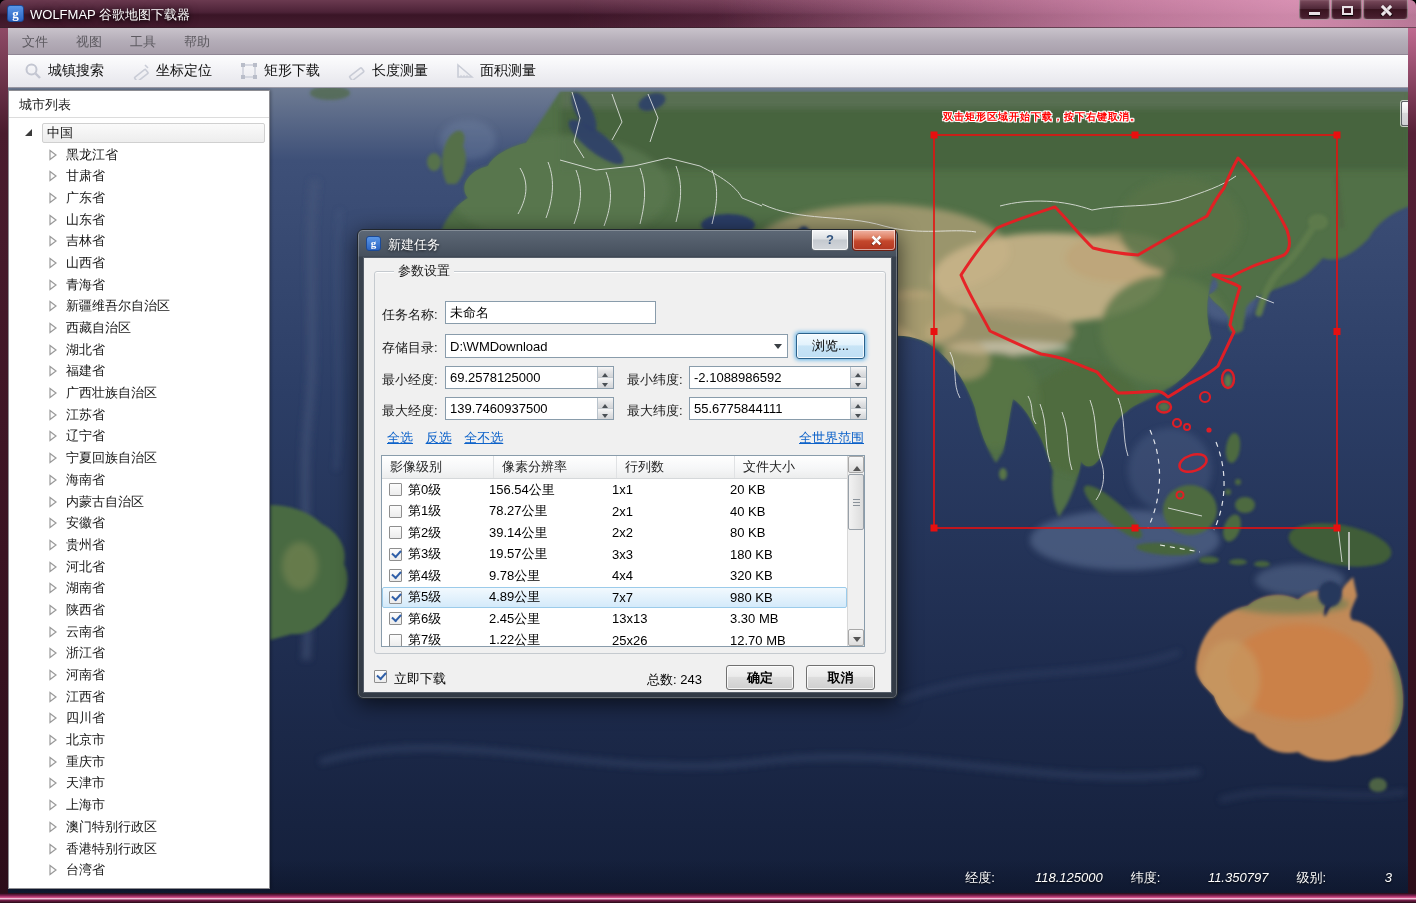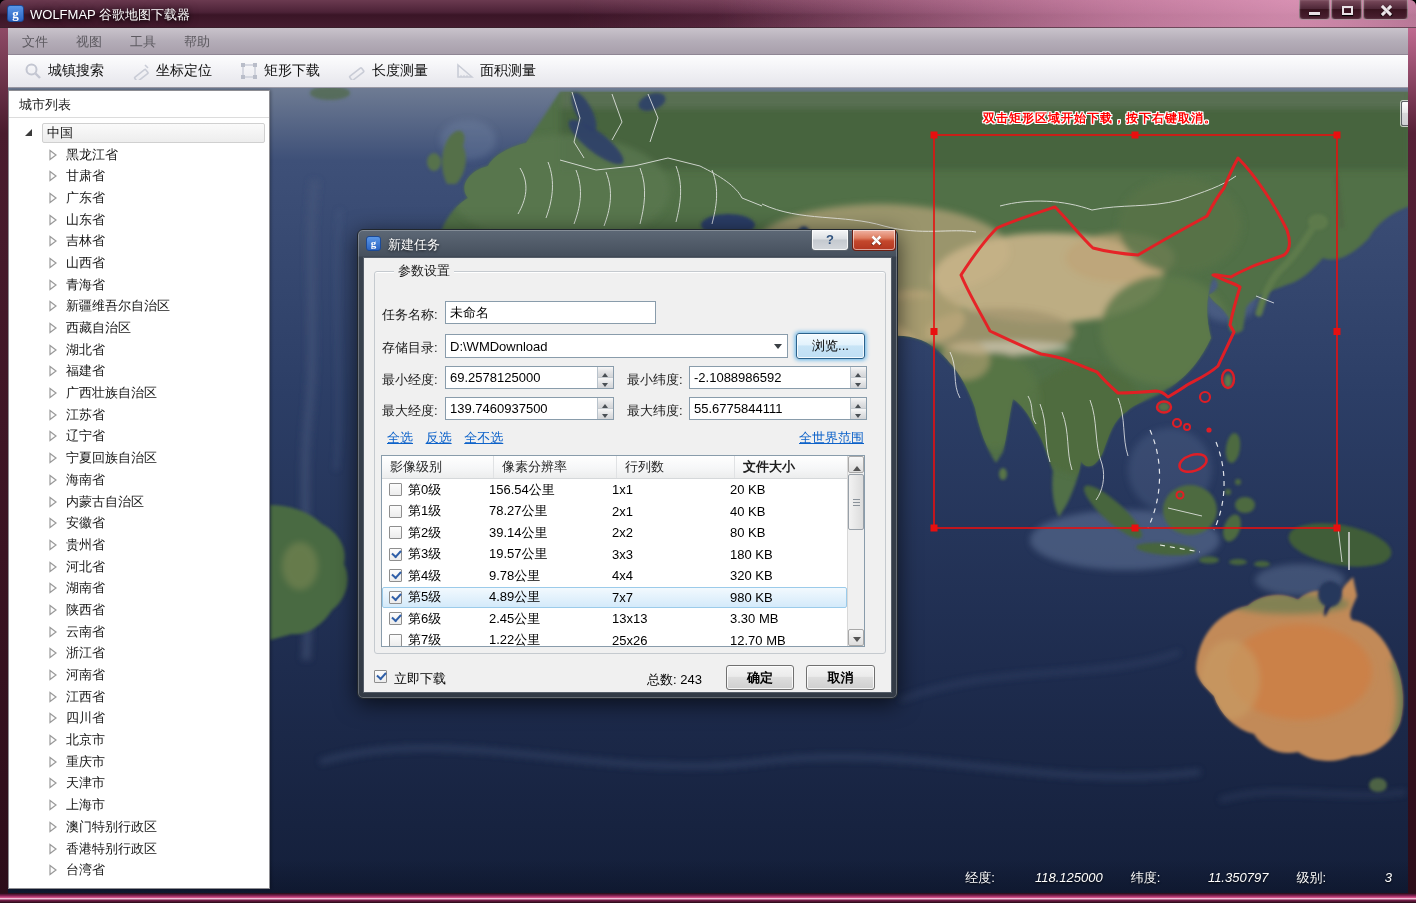--- a/index.html
+++ b/index.html
@@ -54,9 +54,9 @@
   
   .map-area { position:absolute; left:8px; top:88px; width:1400px; height:805px; background:#1d2c4e; }
   .map-area svg.world { position:absolute; inset:0; width:100%; height:100%; }
-  .map-hint { position:absolute; left:935px; top:22px; color:#f00; font-size:12px; font-weight:bold;
+  .map-hint { position:absolute; left:935px; top:22px; color:#f00; font-size:10px; font-weight:bold;
     text-shadow:-1px 0 0 #fff,1px 0 0 #fff,0 -1px 0 #fff,0 1px 0 #fff,-1px -1px 0 #fff,1px 1px 0 #fff,-1px 1px 0 #fff,1px -1px 0 #fff;
-    letter-spacing:1px;margin-left:40px; }
+    letter-spacing:1px; }
   .dlmgr-btn { position:absolute; left:1393px; top:13px; width:74px; height:25px;
     background:linear-gradient(#fefefe,#e9e9ea 45%,#d7d8da 50%,#cfd0d3);
     border:1px solid #5c6165; border-radius:2px; box-shadow:0 0 0 1px rgba(255,255,255,.7);

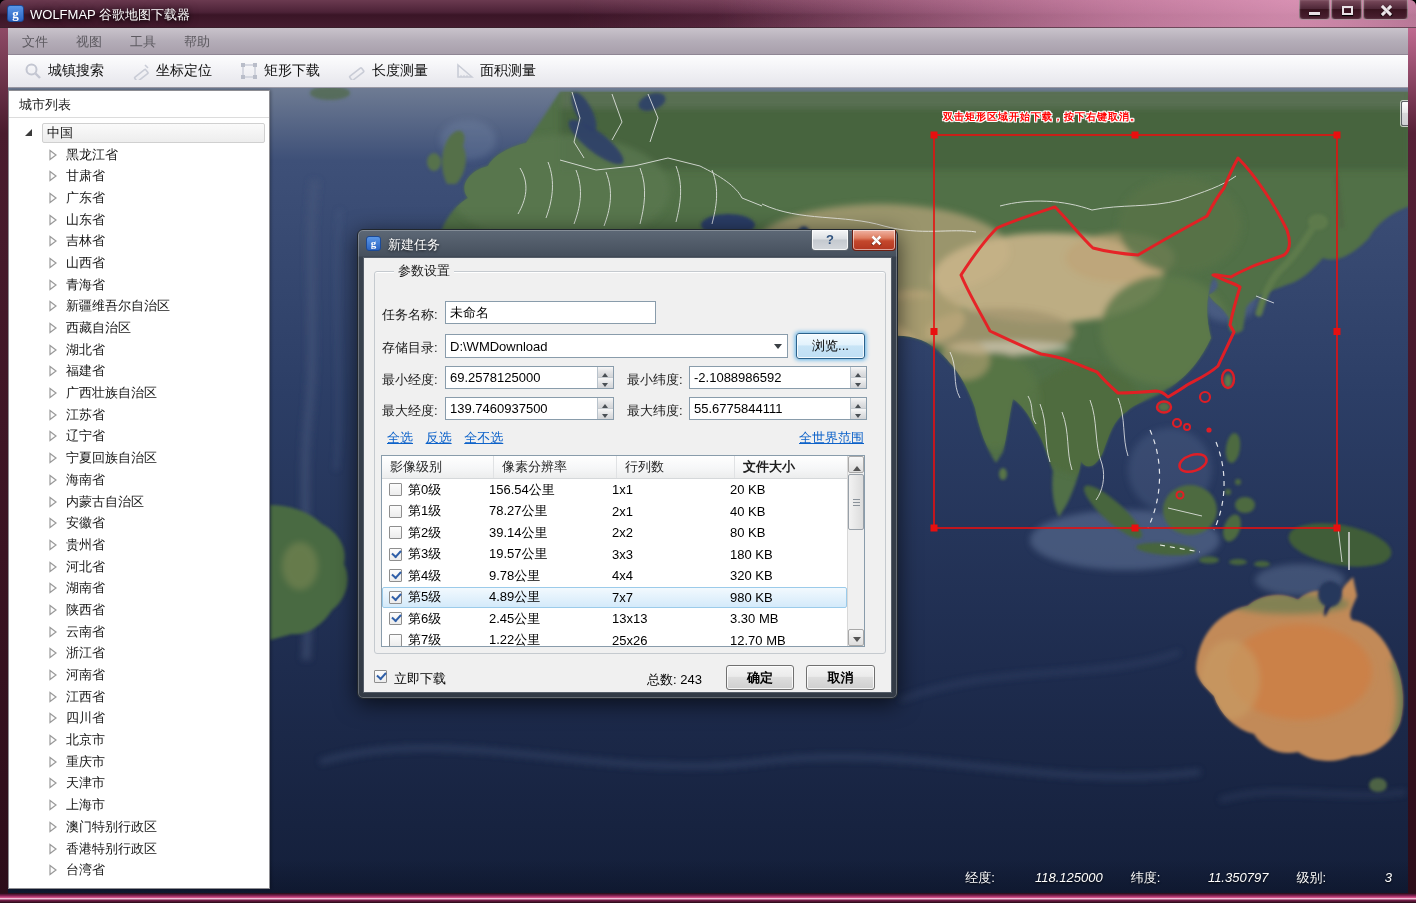--- a/index.html
+++ b/index.html
@@ -136,7 +136,7 @@
   .list-header { position:absolute; left:0; top:0; right:0; height:23px; display:flex;
     background:linear-gradient(#ffffff,#f5f6f7 60%,#eceded); border-bottom:1px solid #d5d8da; }
   .hcell { font-size:13px; color:#1f1f1f; line-height:22px; padding-left:8px; border-right:1px solid #e0e2e4; }
-  .hc1{width:112px;} .hc2{width:123px;} .hc3{width:118px;} .hc4{flex:1; border-right:none;font-weight:bold;}
+  .hc1{width:112px;} .hc2{width:123px;} .hc3{width:118px;} .hc4{flex:1; border-right:none;}
   .list-rows { position:absolute; left:0; top:23px; right:17px; bottom:0; }
   .lrow { height:21.5px; display:flex; align-items:center; font-size:13px; color:#000; border:1px solid transparent; }
   .lrow.sel { background:linear-gradient(#f2f9fe,#d4eafa); border:1px solid #9bcbea; border-radius:2px; }

